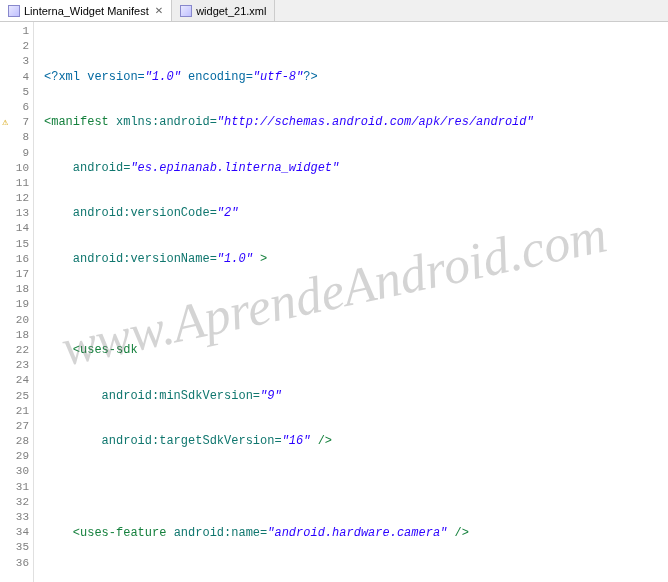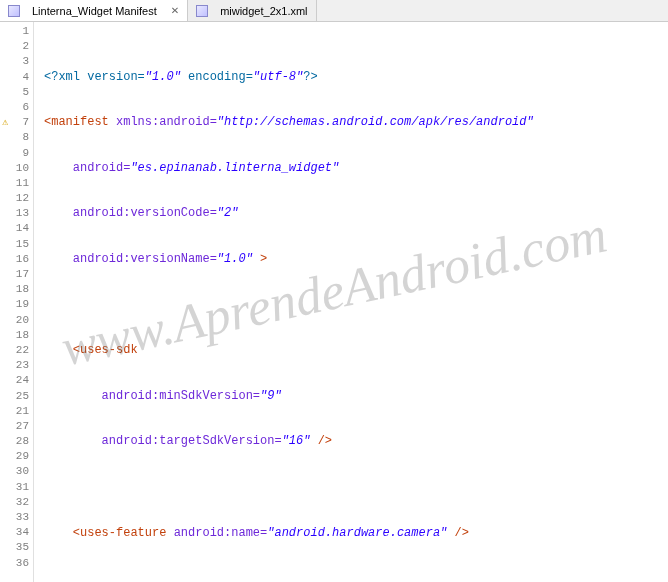--- a/index.html
+++ b/index.html
@@ -5,7 +5,7 @@
 * { margin: 0; padding: 0; box-sizing: border-box; }
 body { font-family: "Consolas", "Courier New", monospace; font-size: 12px; background: #fff; width: 668px; height: 582px; overflow: hidden; position: relative; }
 .tabs { display: flex; background: #f0f0f0; border-bottom: 1px solid #ccc; height: 22px; }
-.tab { display: flex; align-items: center; padding: 2px 8px; border-right: 1px solid #ccc; background: #eee; font-size: 11px; font-family: Tahoma, sans-serif; gap: 12px; }
+.tab { display: flex; align-items: center; padding: 2px 8px; border-right: 1px solid #ccc; background: #eee; font-size: 11px; font-family: Tahoma, sans-serif; gap: 4px; }
 .tab.active { background: #fff; }
 .tab-icon { width: 12px; height: 12px; display: inline-block; }
 .tab-icon.xml { background: linear-gradient(135deg,#e8e8ff,#c0c0ff); border: 1px solid #8888cc; }

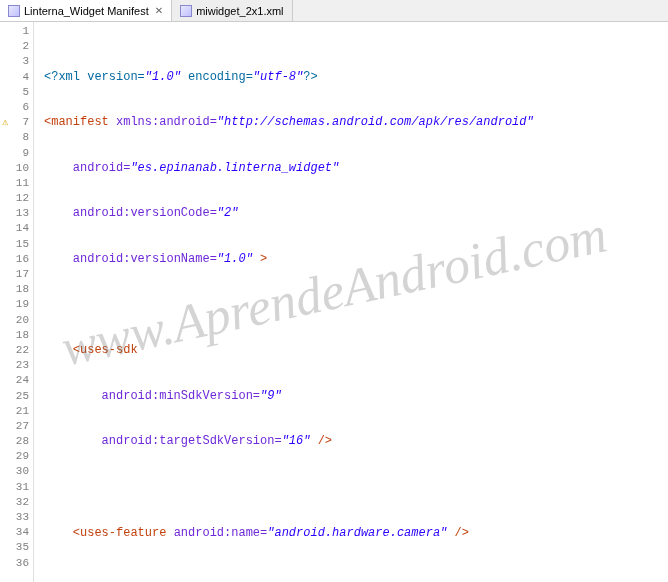--- a/index.html
+++ b/index.html
@@ -32,6 +32,10 @@
       <span class="tab-icon xml"></span>
       <span>Linterna_Widget Manifest</span>
       <span class="tab-close">✕</span>
+    </div>
+  <div class="tab">
+      <span class="tab-icon xml"></span>
+      <span>widget_21.xml</span>
     </div>
   <div class="tab">
       <span class="tab-icon xml"></span>

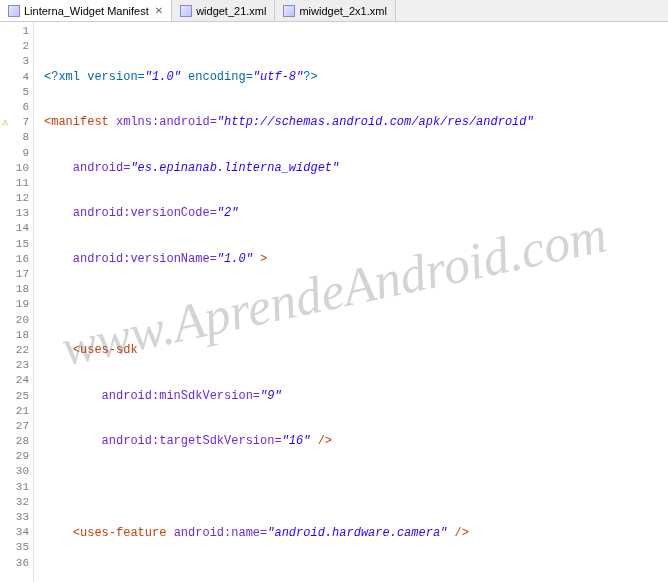--- a/index.html
+++ b/index.html
@@ -36,10 +36,6 @@
   <div class="tab">
       <span class="tab-icon xml"></span>
       <span>widget_21.xml</span>
-    </div>
-  <div class="tab">
-      <span class="tab-icon xml"></span>
-      <span>miwidget_2x1.xml</span>
     </div>
 </div>
 

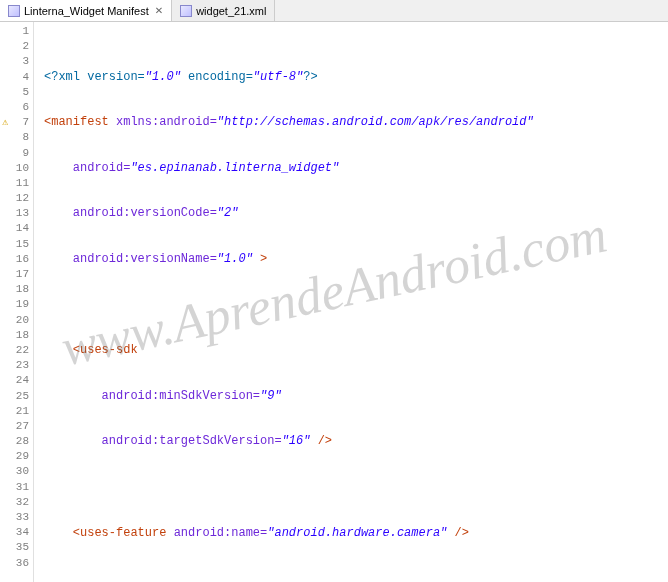--- a/index.html
+++ b/index.html
@@ -17,7 +17,7 @@
 .gutter .warn::before { content: "⚠"; position: absolute; left: 2px; color: #d4a000; font-size: 10px; }
 .code { flex: 1; padding: 2px 0 2px 10px; line-height: 15.2px; white-space: pre; position: relative; }
 .line { height: 15.2px; }
-.c-tag { color: #c2410c; }
+.c-tag { color: #15803d; }
 .c-attr { color: #6d28d9; }
 .c-str { color: #2a00ff; font-style: italic; }
 .c-pi { color: #0369a1; }

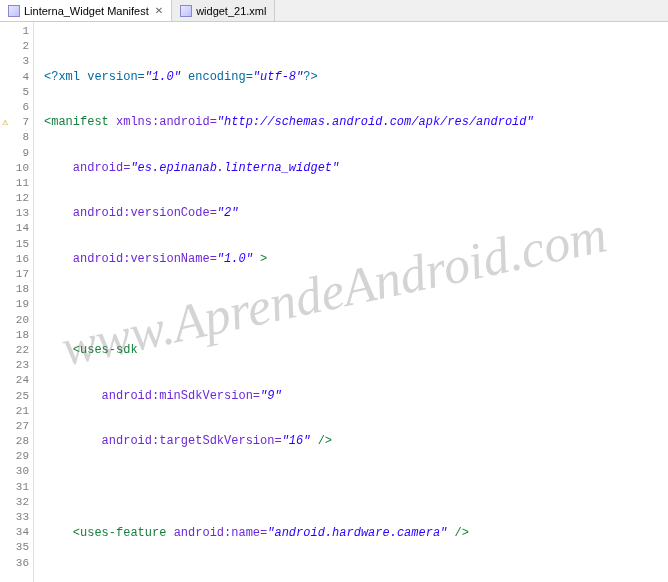--- a/index.html
+++ b/index.html
@@ -18,7 +18,7 @@
 .code { flex: 1; padding: 2px 0 2px 10px; line-height: 15.2px; white-space: pre; position: relative; }
 .line { height: 15.2px; }
 .c-tag { color: #15803d; }
-.c-attr { color: #6d28d9; }
+.c-attr { color: #0f766e; }
 .c-str { color: #2a00ff; font-style: italic; }
 .c-pi { color: #0369a1; }
 .hl-box { position: absolute; border: 3px solid #ff0000; background: #ffff33; z-index: -1; }

